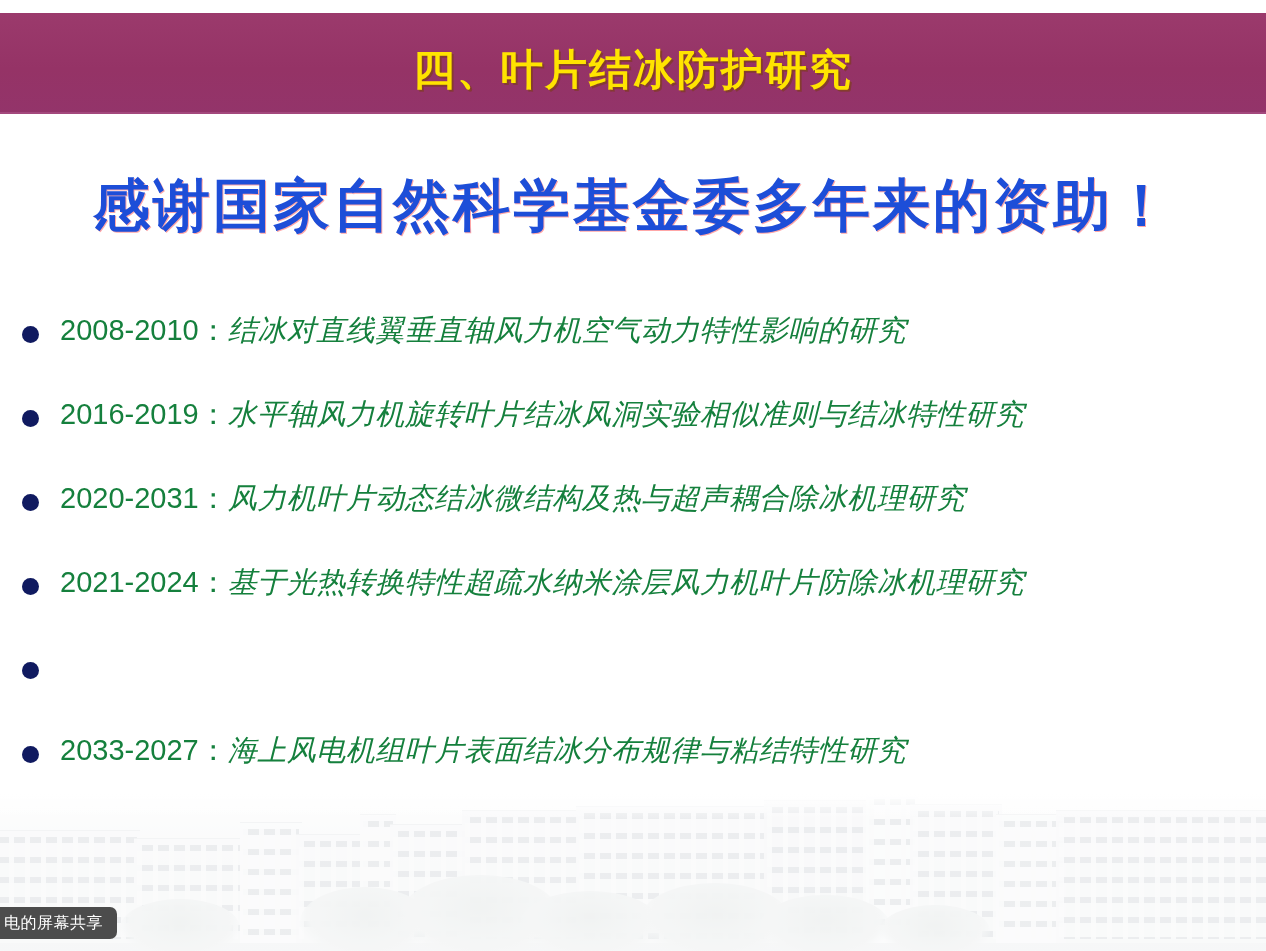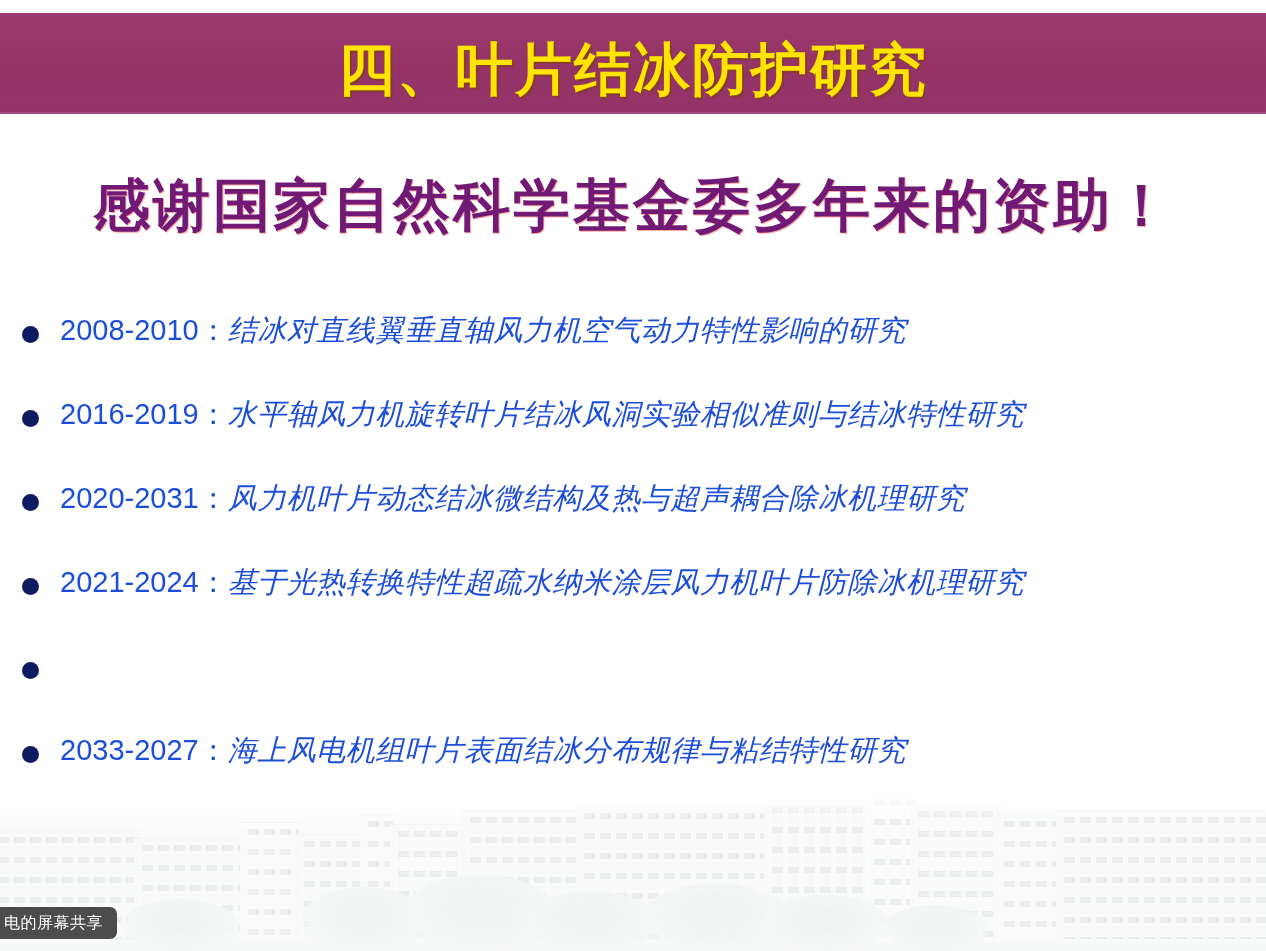--- a/index.html
+++ b/index.html
@@ -50,7 +50,7 @@
   .header-title {
     color: #ffe400;
     font-family: "DejaVu Sans", "Liberation Sans", sans-serif;
-    font-size: 57px;
+    font-size: 42px;
     font-weight: bold;
     letter-spacing: 2px;
     line-height: 1;

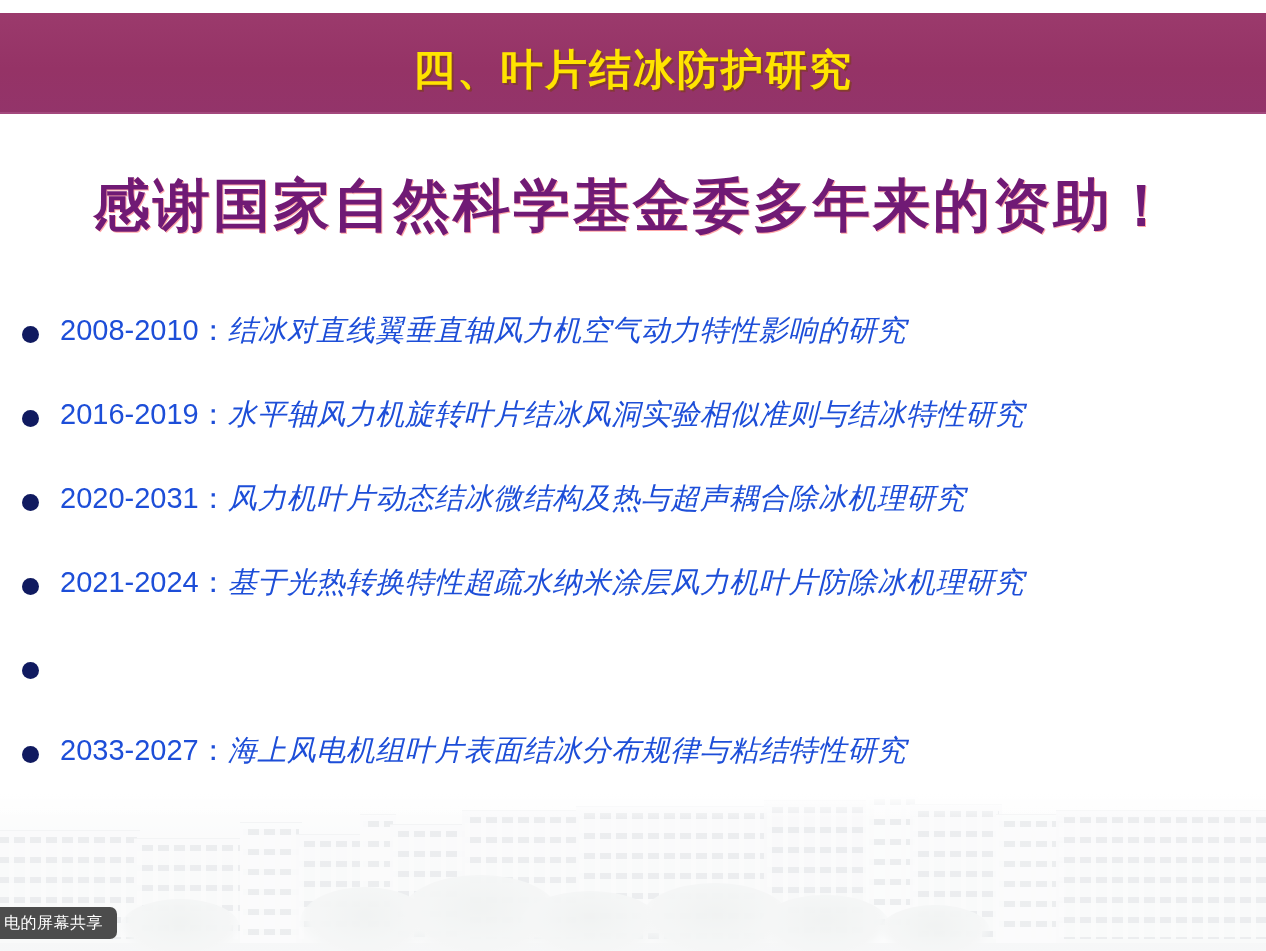--- a/index.html
+++ b/index.html
@@ -68,7 +68,7 @@
     top: 172px;
     width: 1266px;
     text-align: center;
-    color: #701a75;
+    color: #1d4ed8;
     font-family: "DejaVu Serif", "Liberation Serif", serif;
     font-size: 57px;
     font-weight: bold;

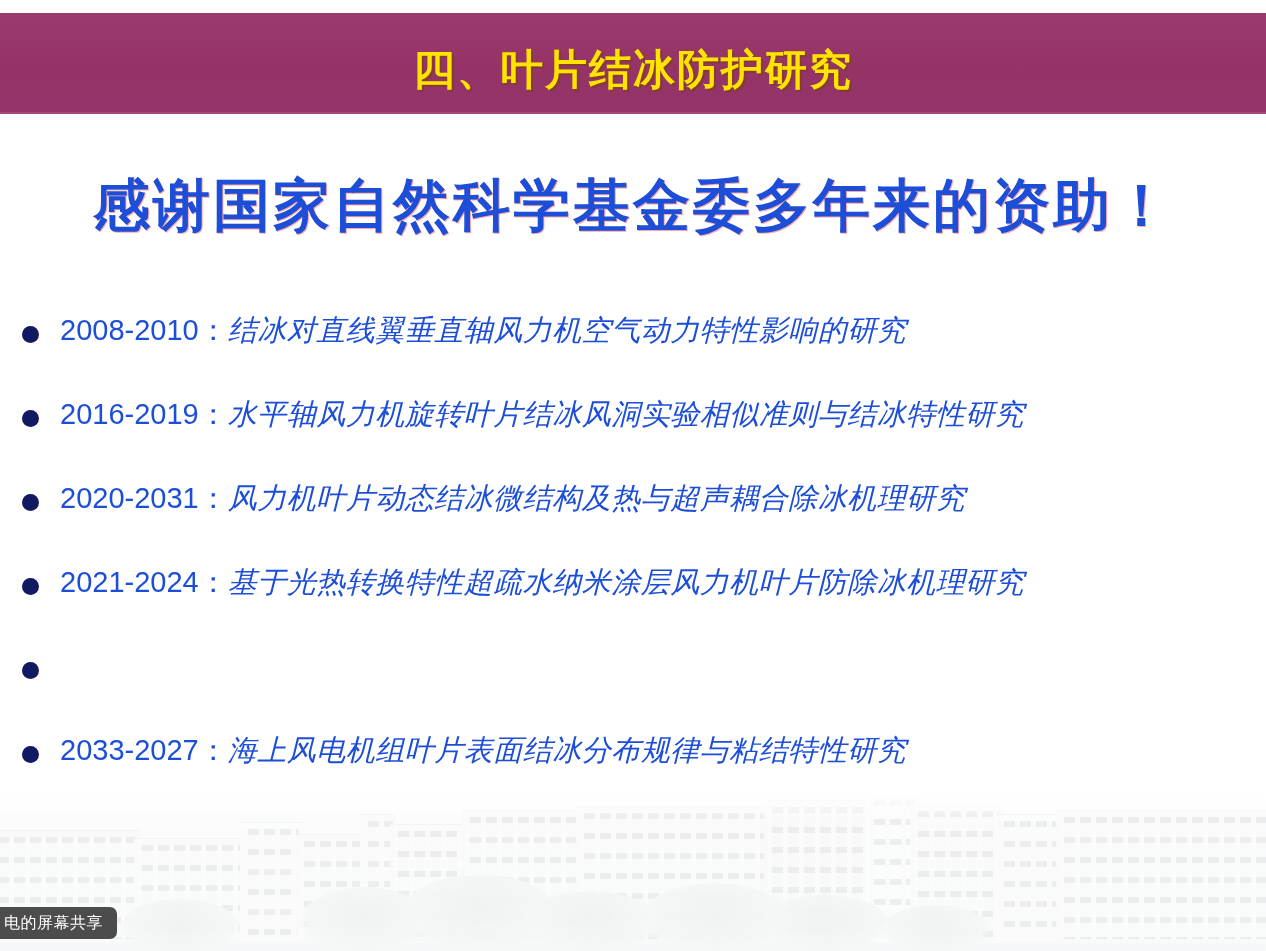--- a/index.html
+++ b/index.html
@@ -102,7 +102,7 @@
   .bullet-text {
     font-family: "DejaVu Serif", "Liberation Serif", serif;
     font-size: 29px;
-    color: #1d4ed8;
+    color: #15803d;
     line-height: 1.25;
     white-space: nowrap;
     letter-spacing: .5px;

